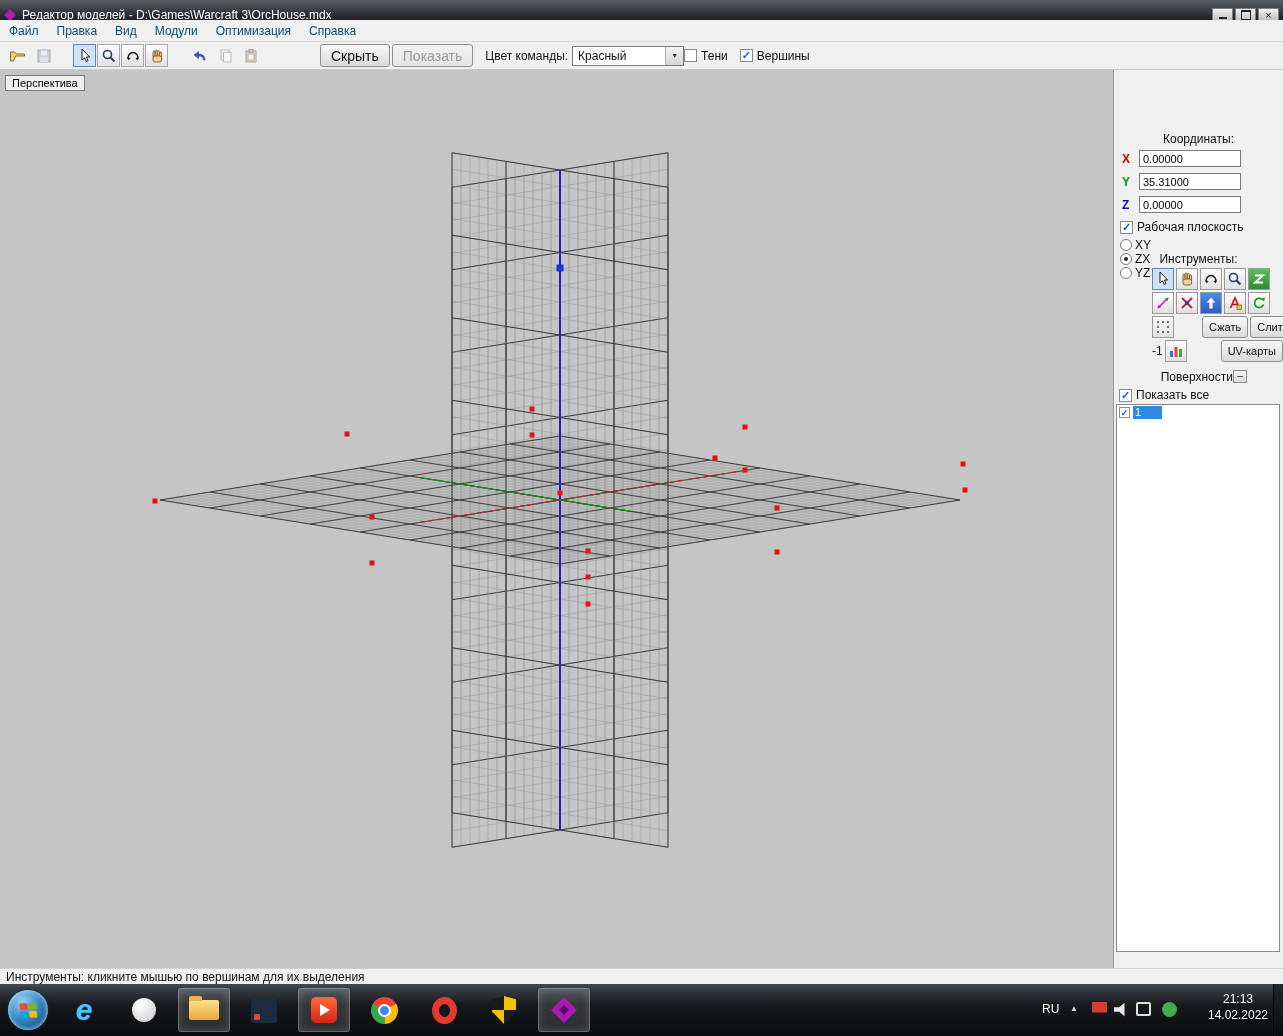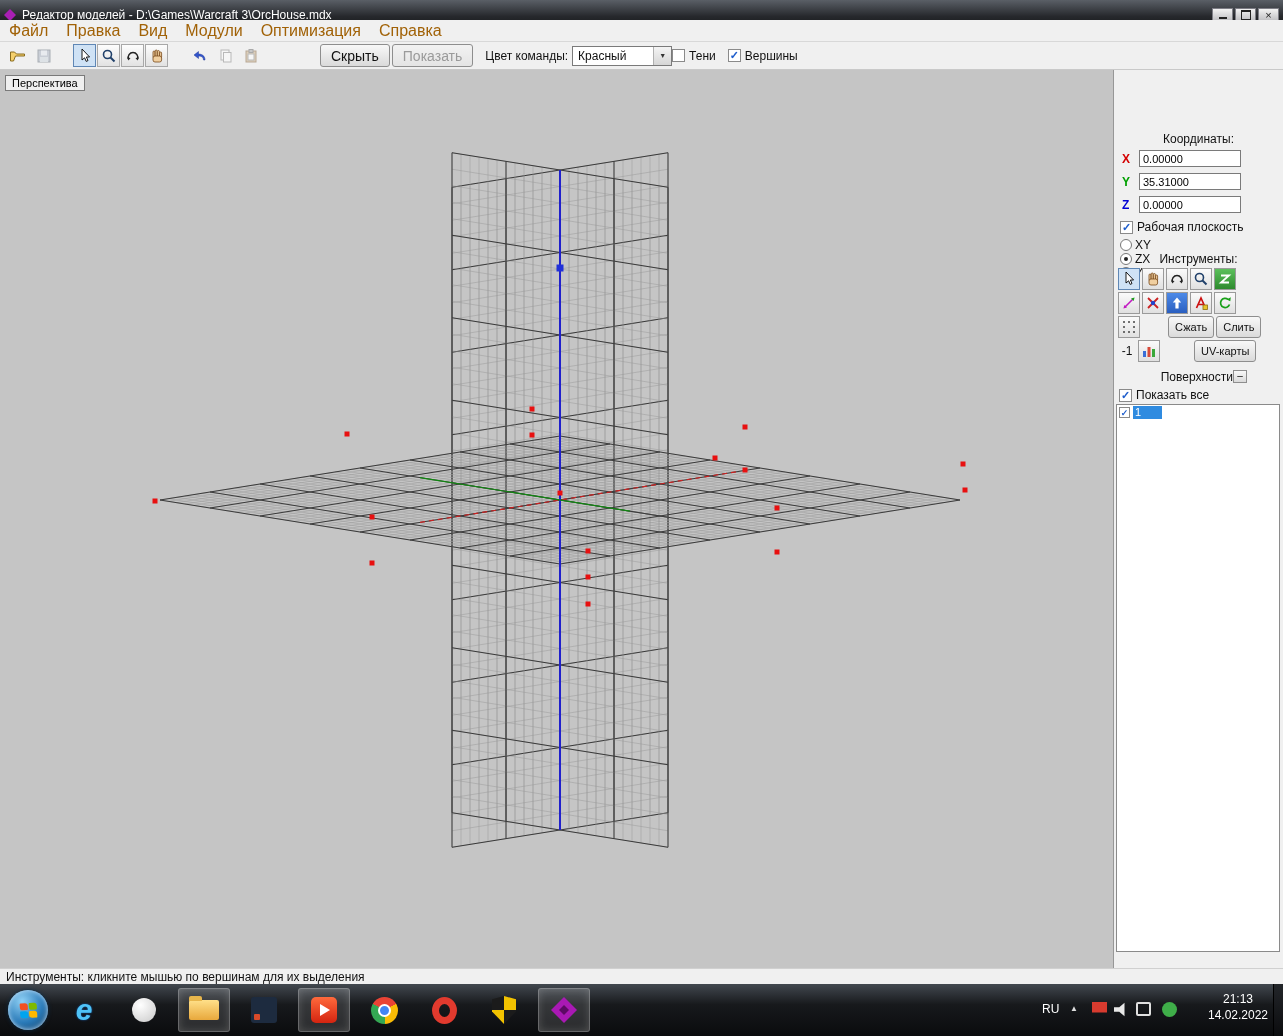--- a/index.html
+++ b/index.html
@@ -22,7 +22,7 @@
 
   
   .menubar{position:absolute;left:0;top:20px;width:100%;height:22px;background:#f0f0f0;
-    border-bottom:1px solid #d8d8d8;display:flex;align-items:center;font-size:16px;color:#a16207;box-sizing:border-box;}
+    border-bottom:1px solid #d8d8d8;display:flex;align-items:center;font-size:12px;color:#0c4a6e;box-sizing:border-box;}
   .menu-item{padding:3px 9px;cursor:default;}
 
   

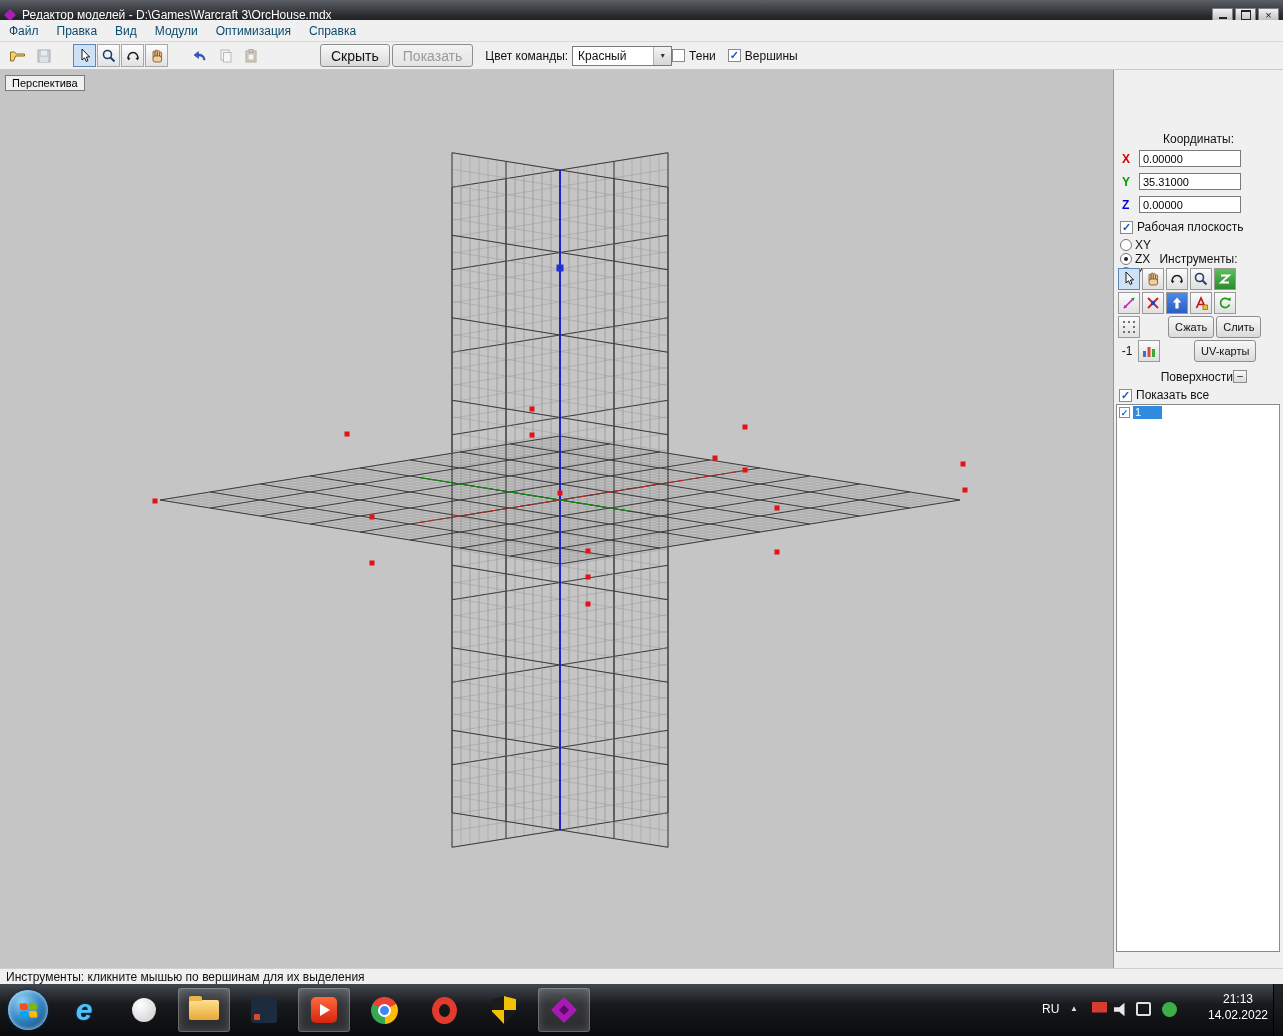--- a/index.html
+++ b/index.html
@@ -35,7 +35,7 @@
   .push-btn{height:21px;padding:0 10px;border:1px solid #8e8e8e;border-radius:3px;
     background:linear-gradient(#f8f8f8,#dadada);font-size:14px;display:flex;align-items:center;flex:none;}
   .push-btn.disabled{color:#9a9a9a;opacity:1;background:linear-gradient(#f2f2f2,#e4e4e4);}
-  .combo{width:100px;height:20px;border:1px solid #7a7a7a;background:#fff;display:flex;
+  .combo{width:112px;height:20px;border:1px solid #7a7a7a;background:#fff;display:flex;
     align-items:center;font-size:12px;padding-left:5px;box-sizing:border-box;flex:none;}
   .combo-arrow{margin-left:auto;width:17px;height:100%;background:linear-gradient(#f4f4f4,#d6d6d6);
     border-left:1px solid #b0b0b0;display:flex;align-items:center;justify-content:center;font-size:7px;color:#333;}

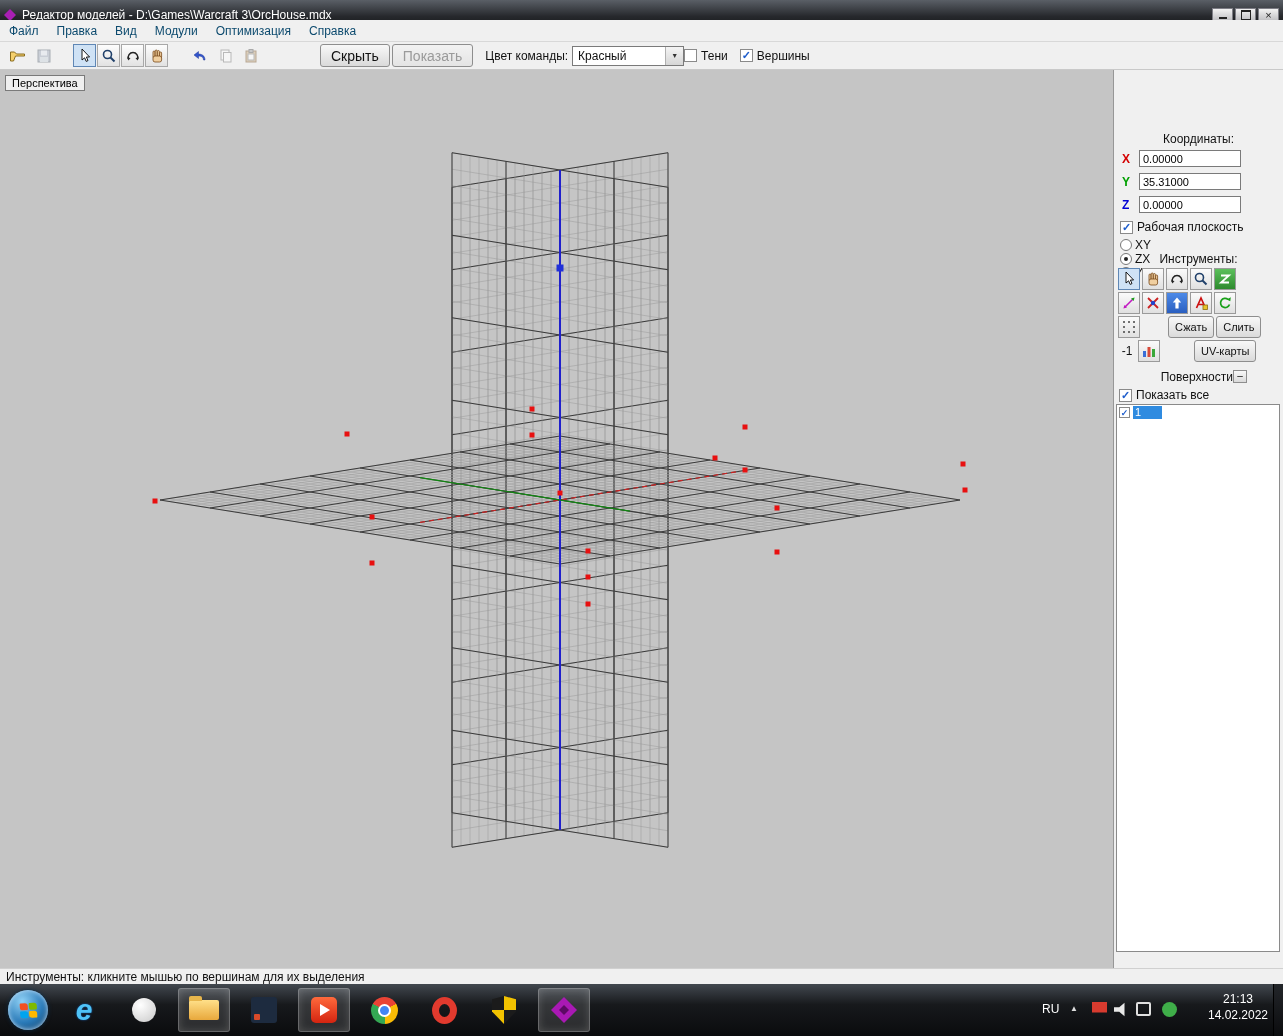--- a/index.html
+++ b/index.html
@@ -66,7 +66,7 @@
   .radio-row{display:flex;align-items:center;gap:3px;}
   .plane-radios{position:absolute;left:6px;top:168px;width:158px;display:flex;justify-content:space-between;flex-direction:column;}
   .tool-rows{position:absolute;left:4px;top:198px;width:162px;}
-  .tool-row{display:flex;align-items:center;margin-bottom:2px;}
+  .tool-row{display:flex;align-items:center;margin-bottom:2px;margin-left:34px;}
   .pbtn{width:22px;height:22px;border:1px solid #9a9a9a;background:linear-gradient(#fbfbfb,#e0e0e0);
     display:flex;align-items:center;justify-content:center;margin-right:2px;box-sizing:border-box;flex:none;}
   .pbtn.pressed{border-color:#5f87b5;background:#cfe2f5;}

